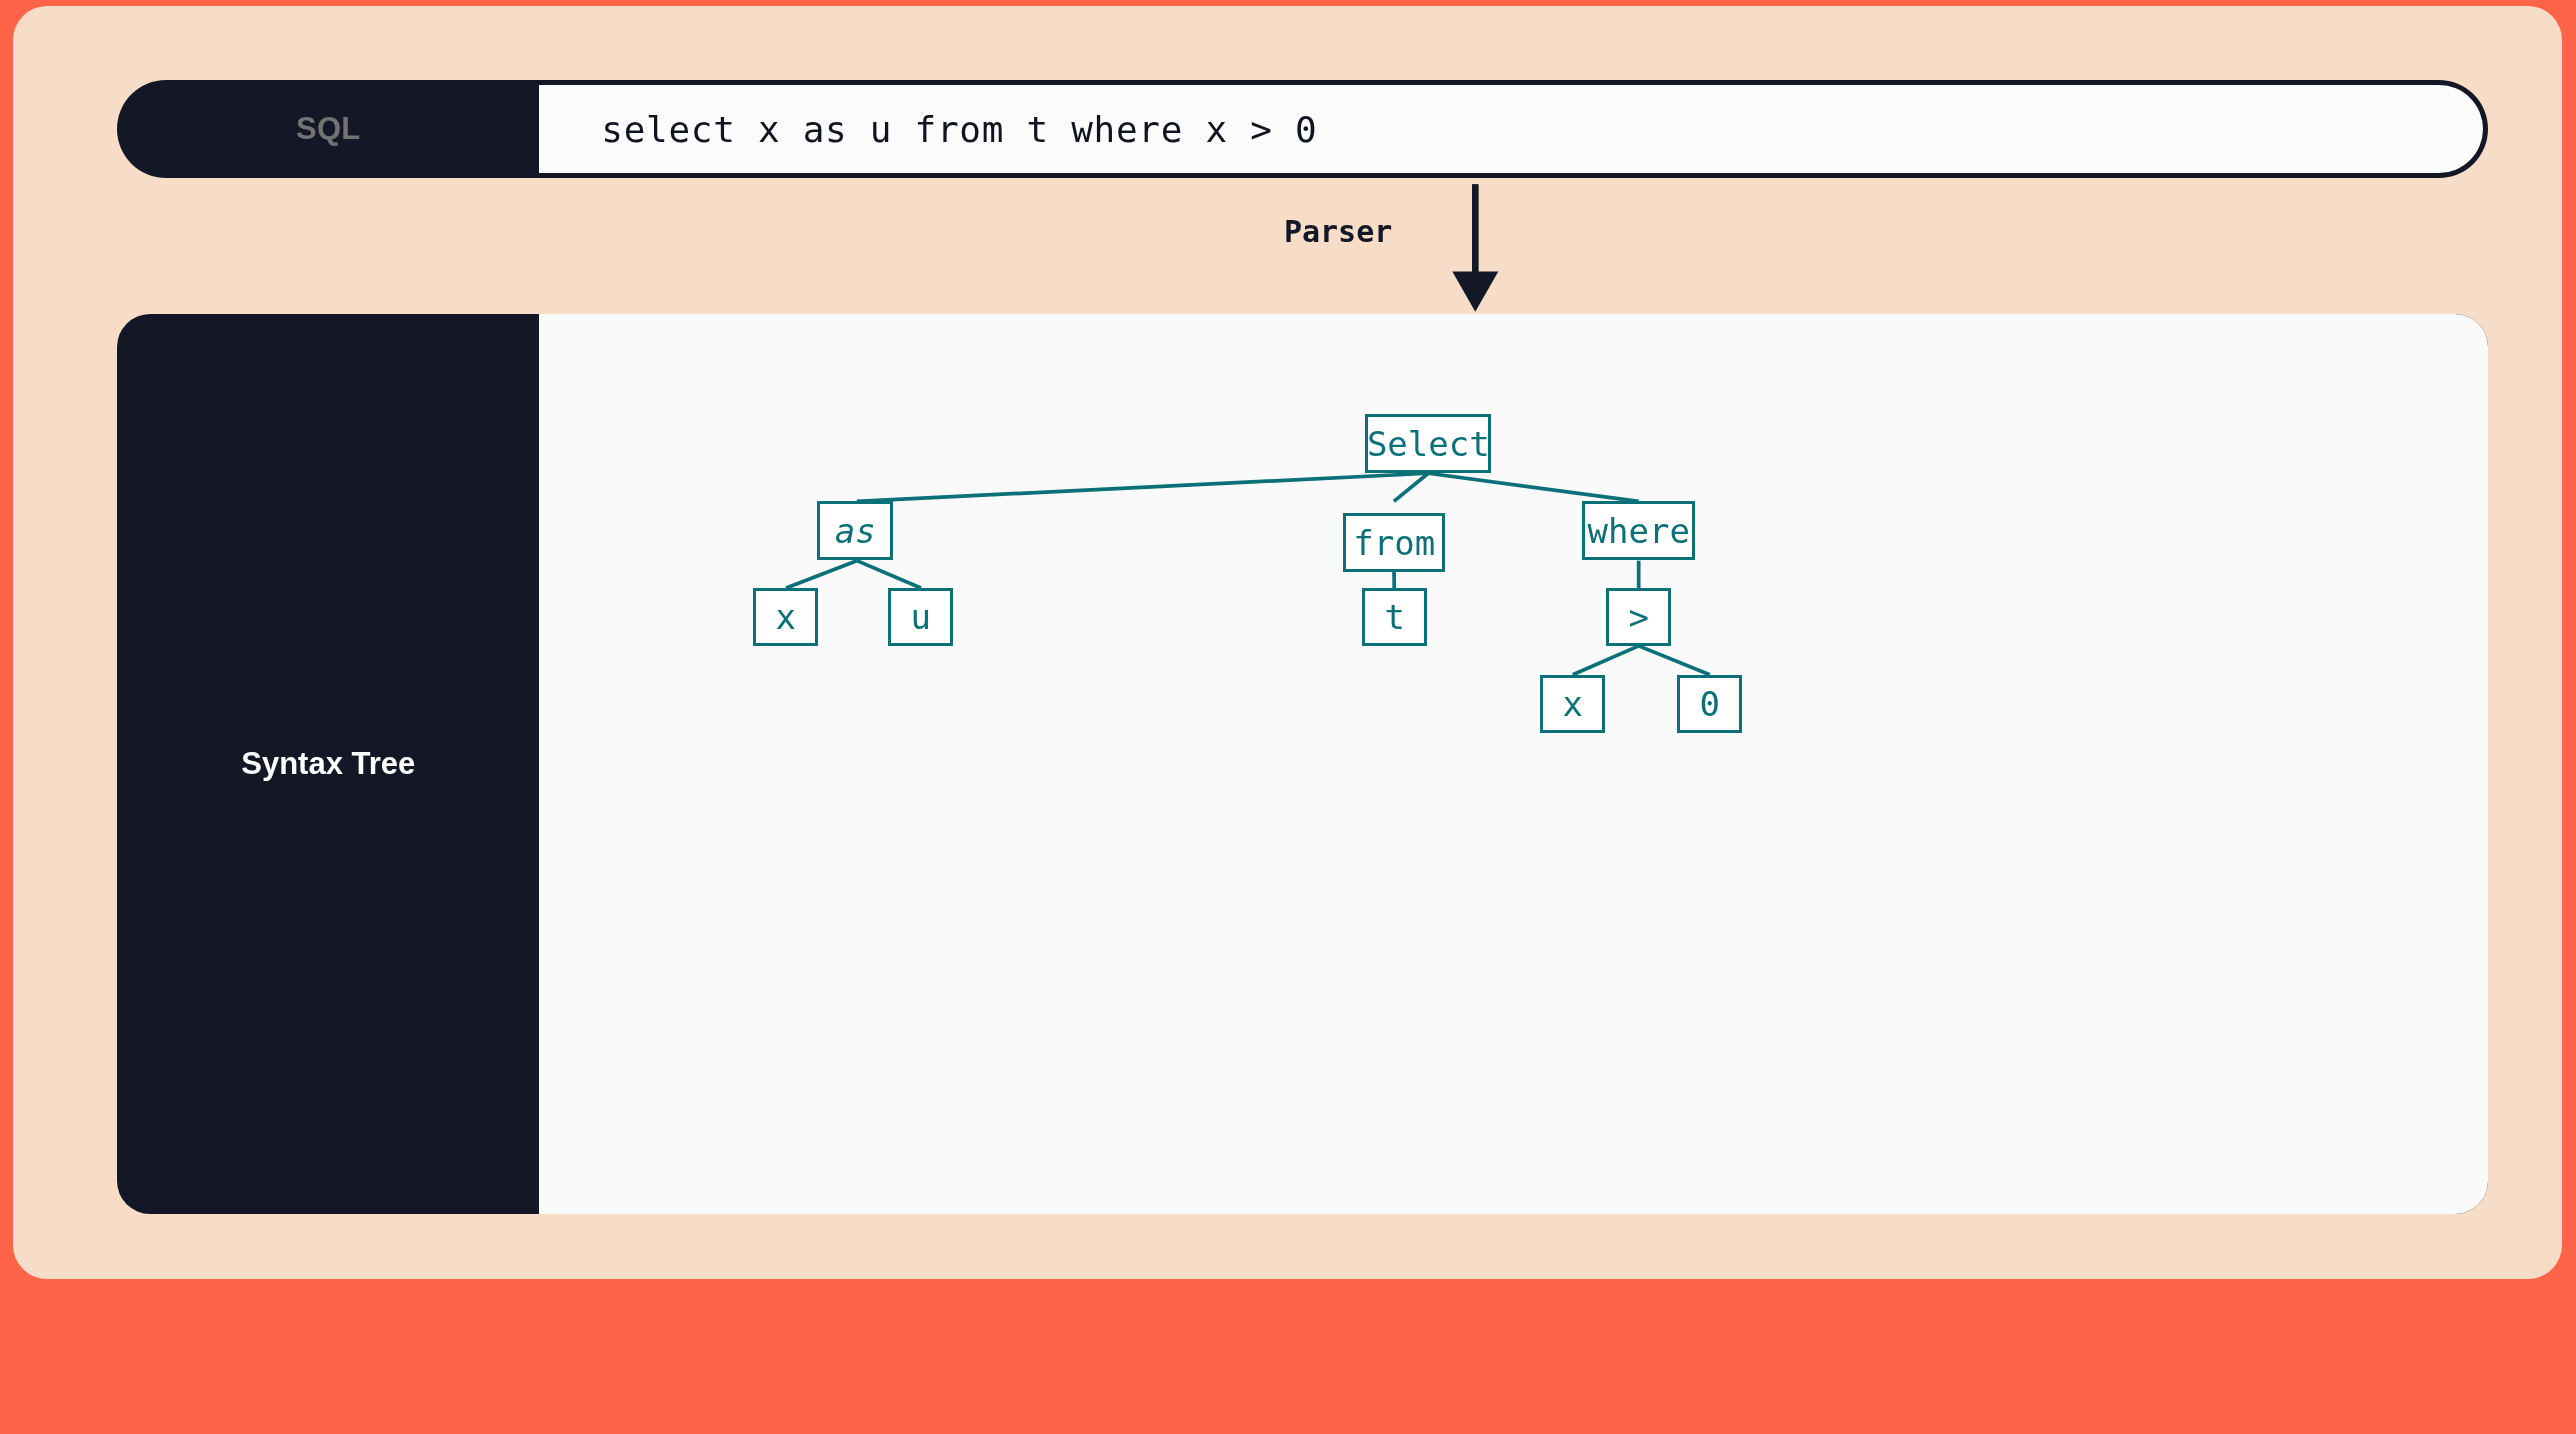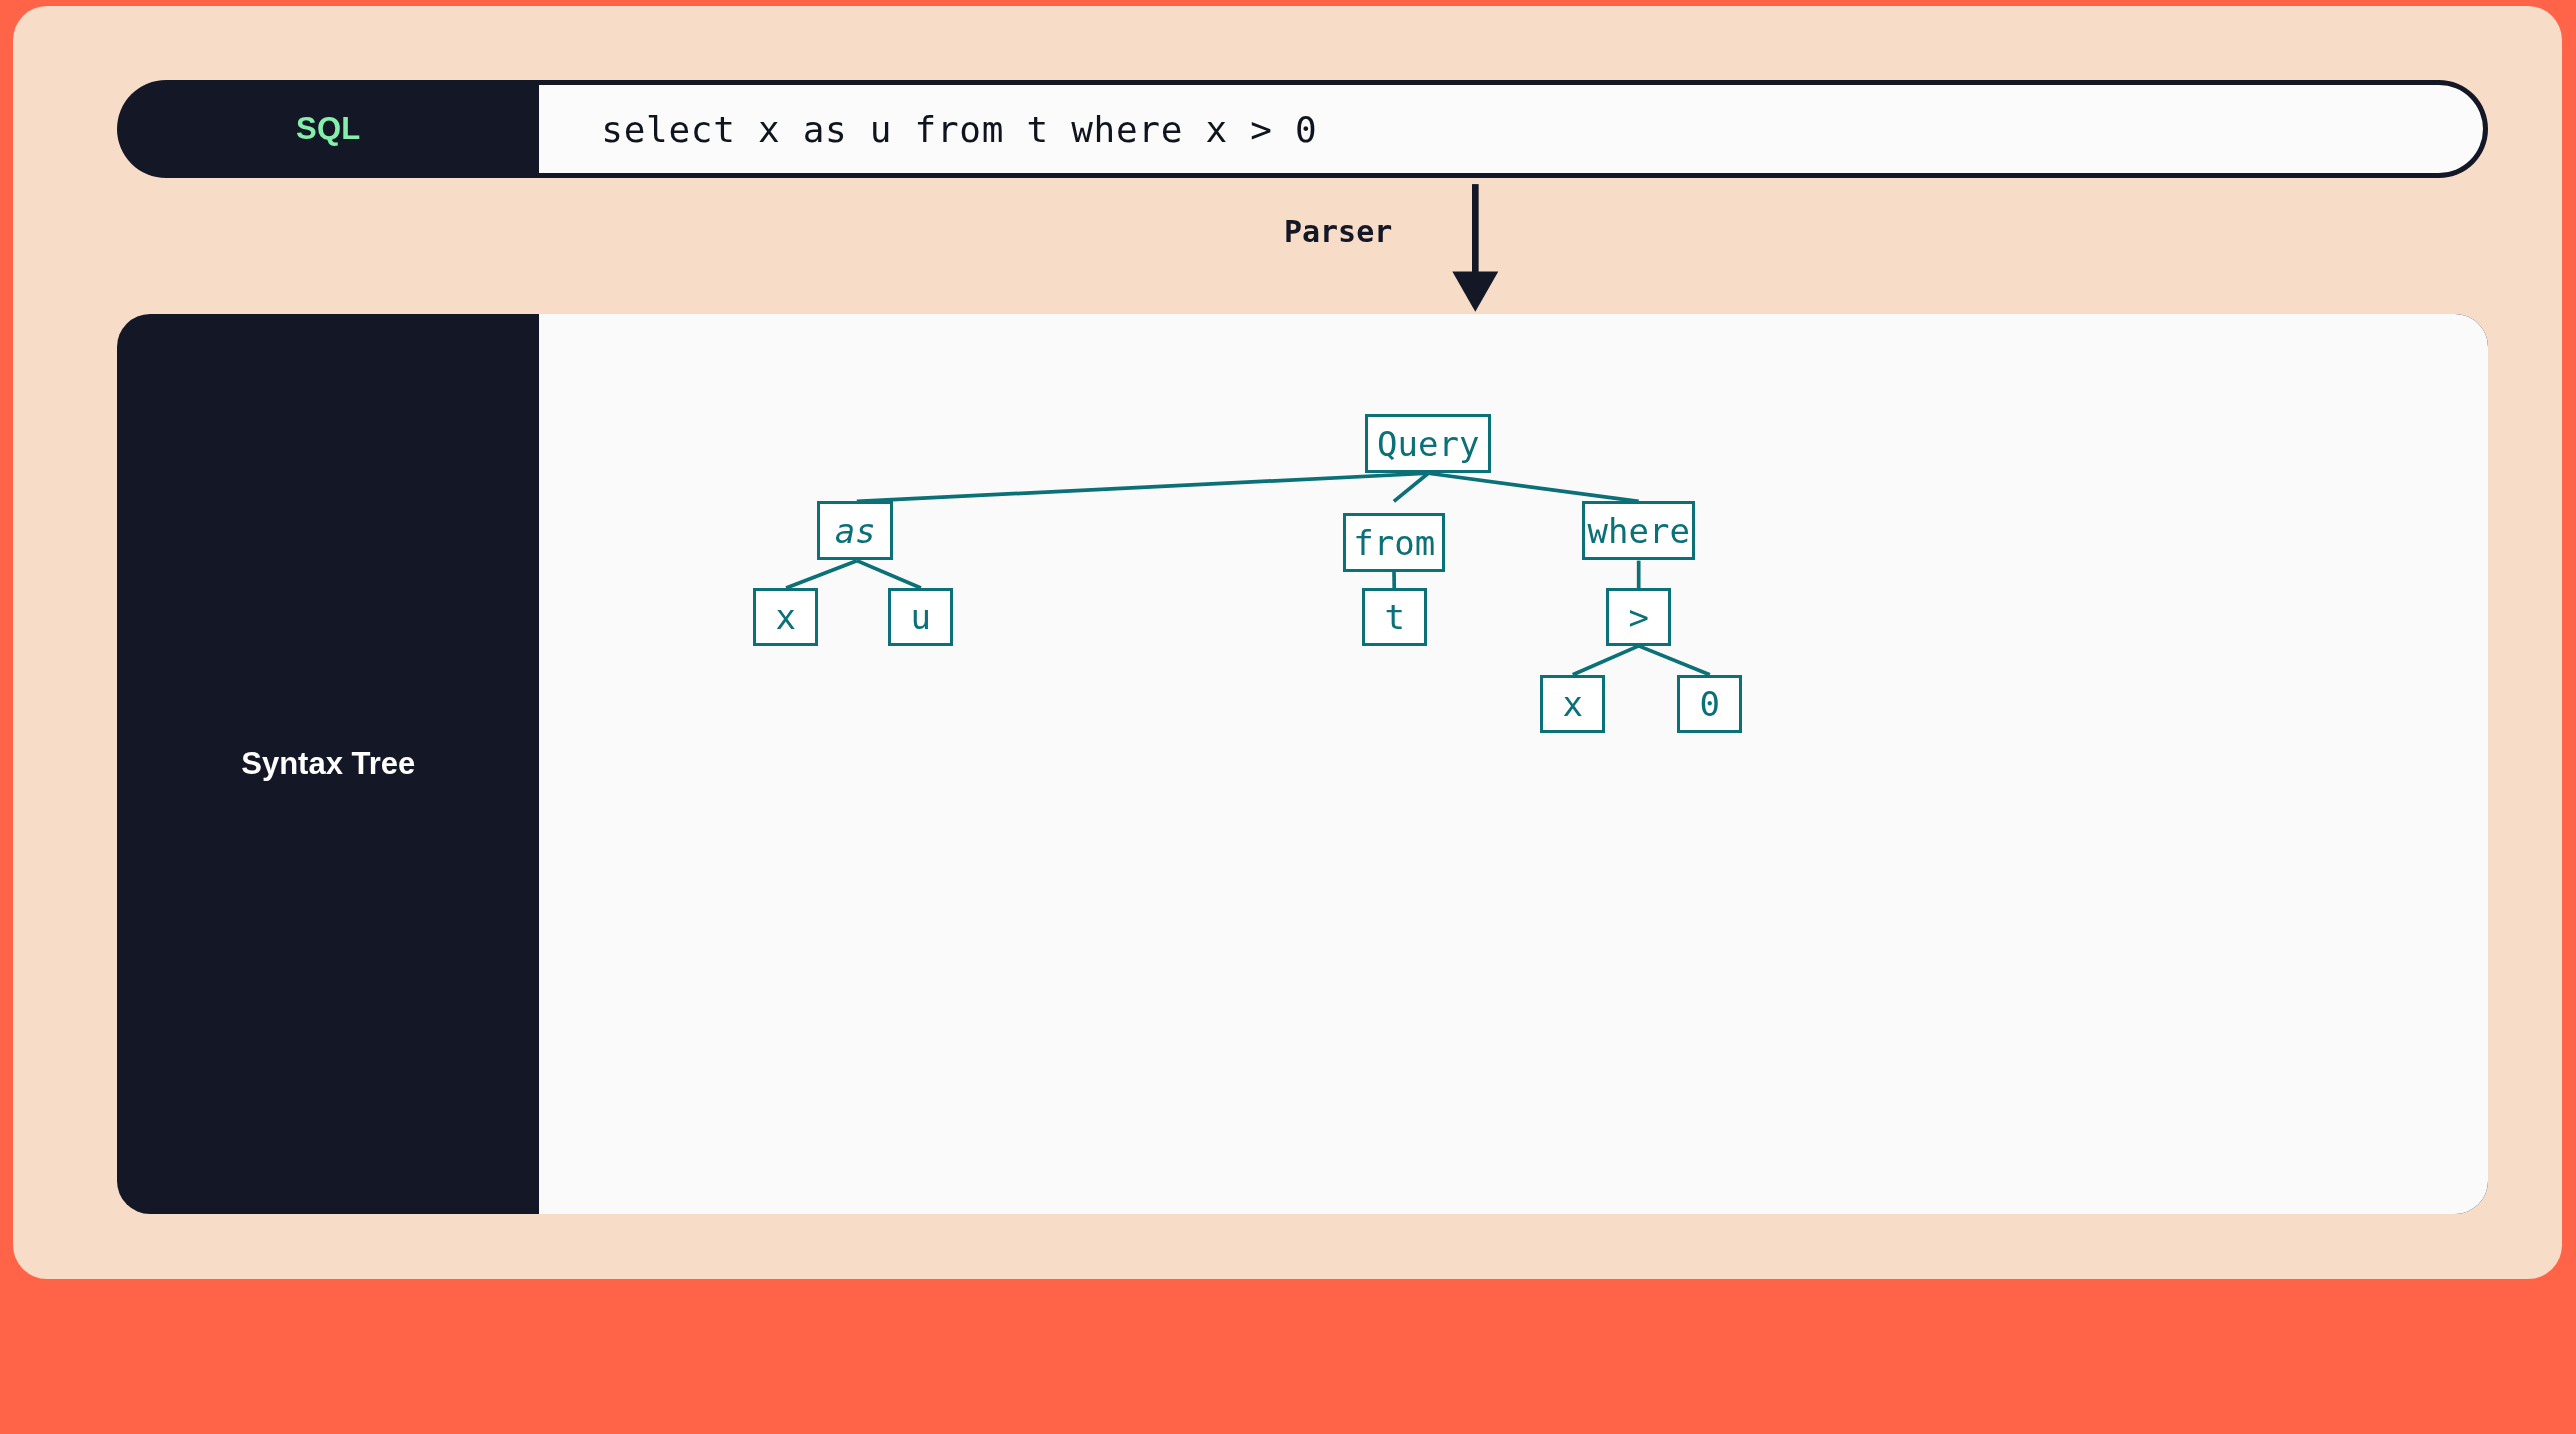--- a/index.html
+++ b/index.html
@@ -16,7 +16,7 @@
   .sql-row{position:absolute;left:104px;top:74px;width:2371px;height:98px;
     border-radius:49px;background:#141826;display:flex;align-items:stretch;overflow:hidden;}
   .sql-label{width:422px;flex:0 0 422px;display:flex;align-items:center;justify-content:center;
-    color:#86efac;font-size:31px;font-weight:700;letter-spacing:0.3px;}
+    color:#737373;font-size:31px;font-weight:700;letter-spacing:0.3px;}
   .sql-input-wrap{flex:1 1 auto;margin:5.2px 5.2px 5.2px 0;background:#FBFBFB;
     border-radius:0 44px 44px 0;display:flex;align-items:center;}
   .sql-input{font-family:"DejaVu Sans Mono","Liberation Mono",monospace;

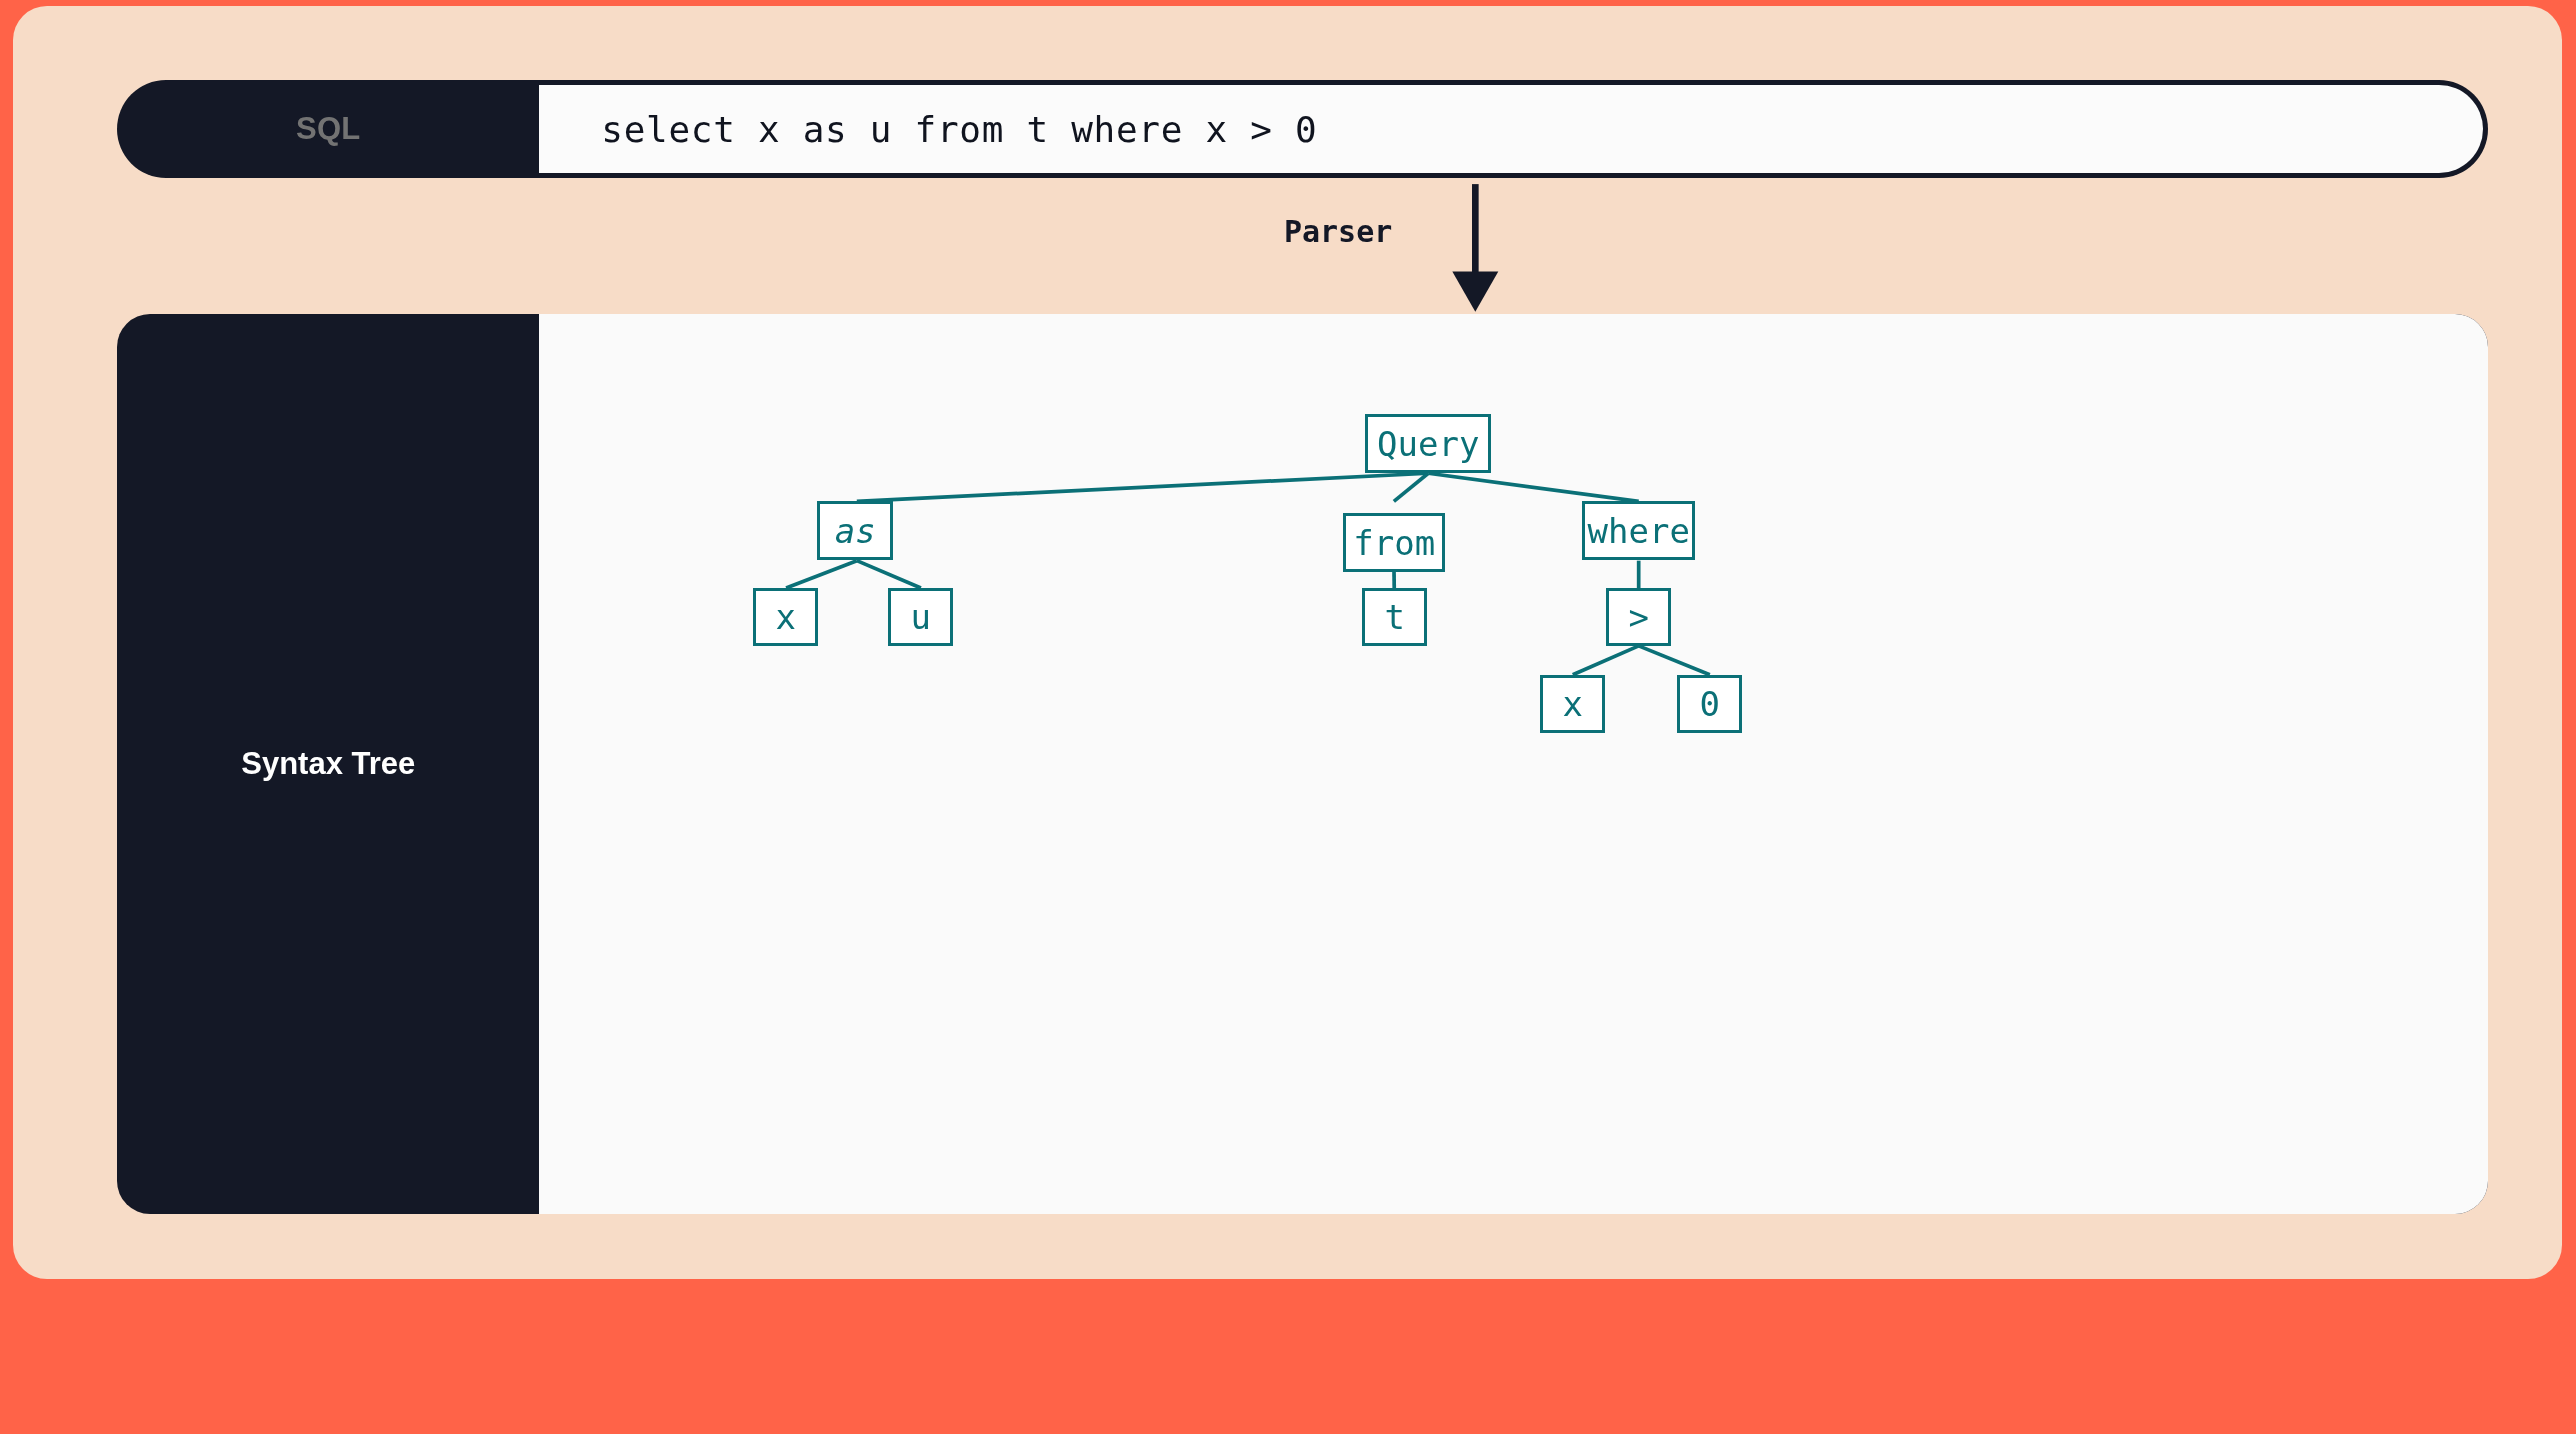--- a/index.html
+++ b/index.html
@@ -85,7 +85,7 @@
             <line x1="1484" y1="448" x2="1580" y2="487" stroke="#0B7077" stroke-width="5"></line>
           </svg>
       <div class="node-box" style="left: 826px; top: 100px; width: 126px; height: 59px; border-color: rgb(11, 112, 119);">
-            <span class="node-text" style="color: rgb(11, 112, 119);">Query</span>
+            <span class="node-text" style="color: rgb(11, 112, 119);">Select</span>
           </div>
           <div class="node-box" style="left: 278px; top: 187px; width: 76px; height: 59px; border-color: rgb(11, 112, 119); font-style: italic;">
             <span class="node-text" style="color: rgb(11, 112, 119);">as</span>

